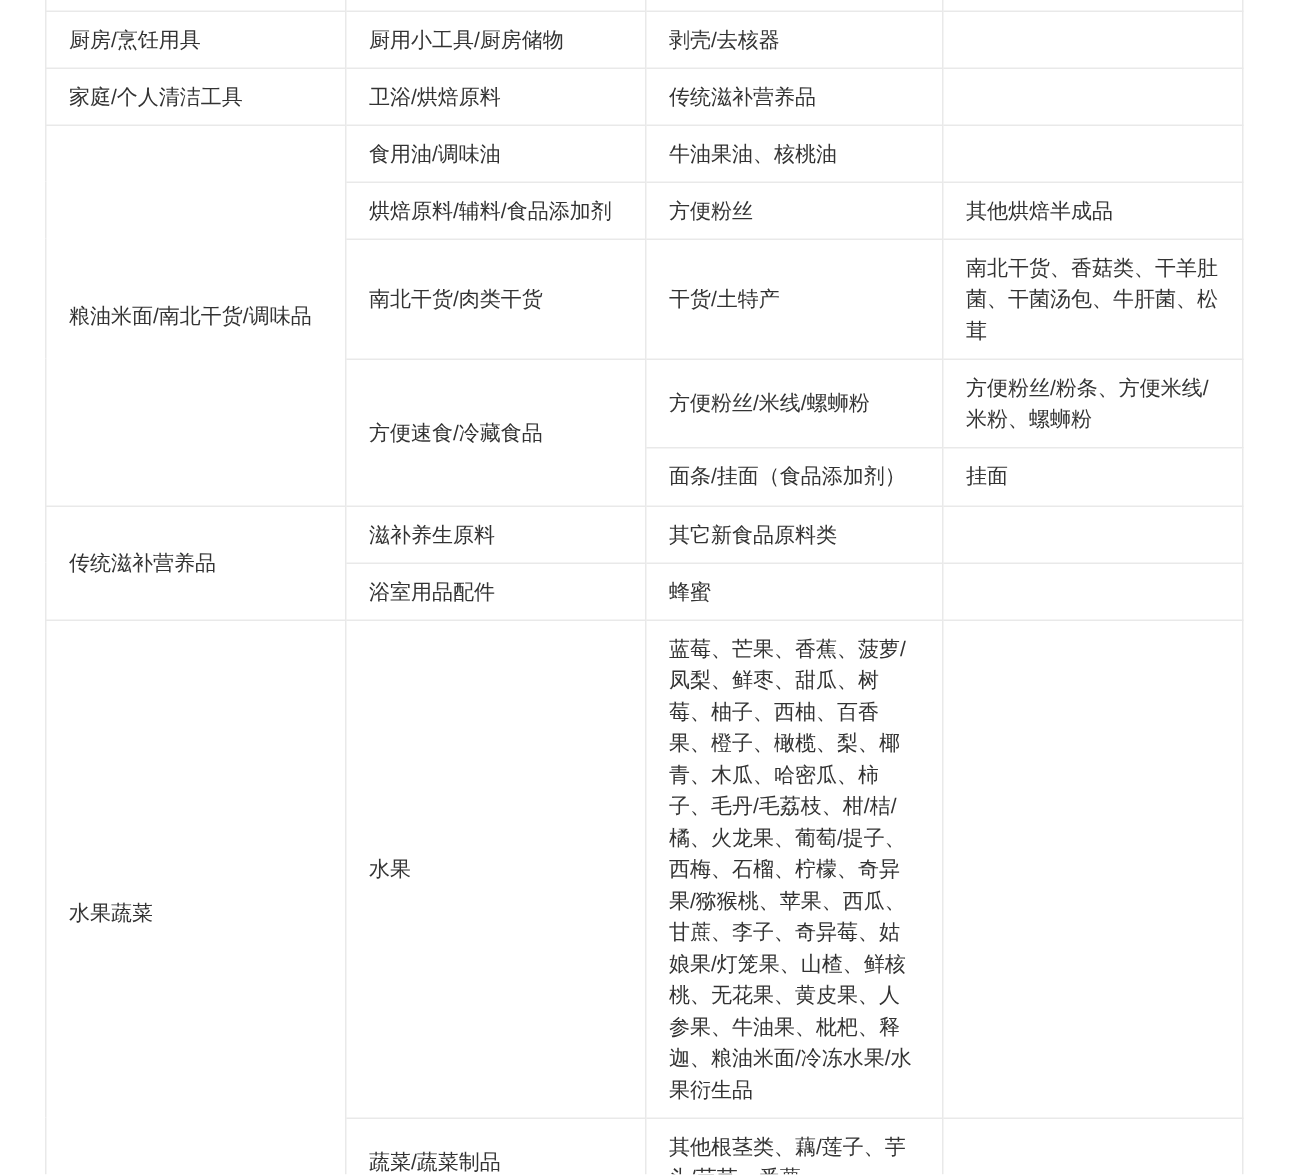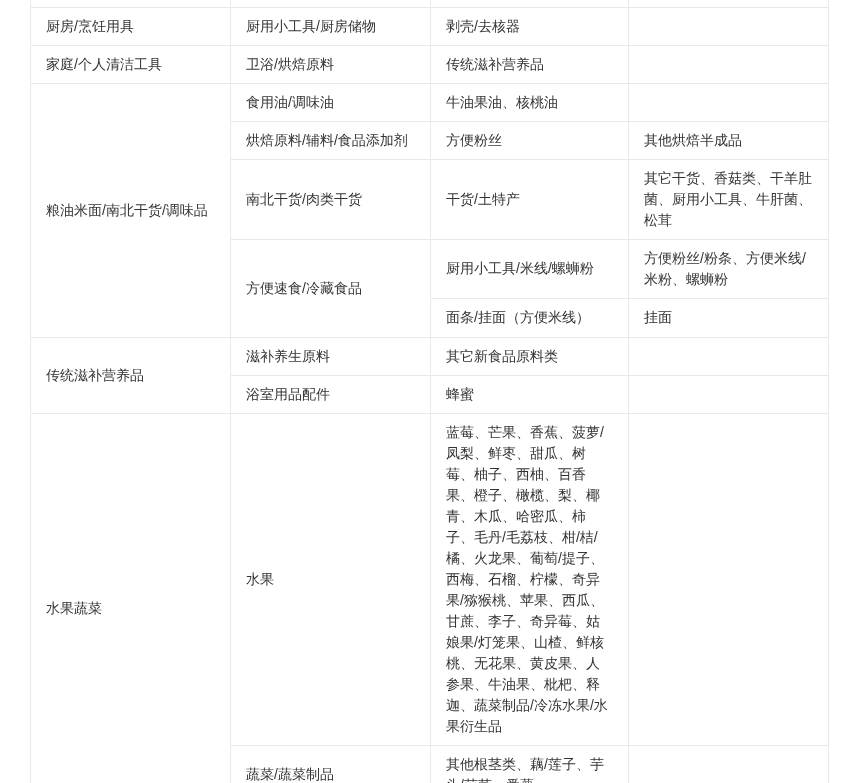--- a/index.html
+++ b/index.html
@@ -98,7 +98,7 @@
         <tr class="r-triple">
           <td>南北干货/肉类干货</td>
           <td>干货/土特产</td>
-          <td>其它干货、香菇类、干羊肚菌、厨用小工具、牛肝菌、松茸</td>
+          <td>南北干货、香菇类、干羊肚菌、干菌汤包、牛肝菌、松茸</td>
         </tr>
         <tr class="r-double">
           <td rowspan="2">方便速食/冷藏食品</td>

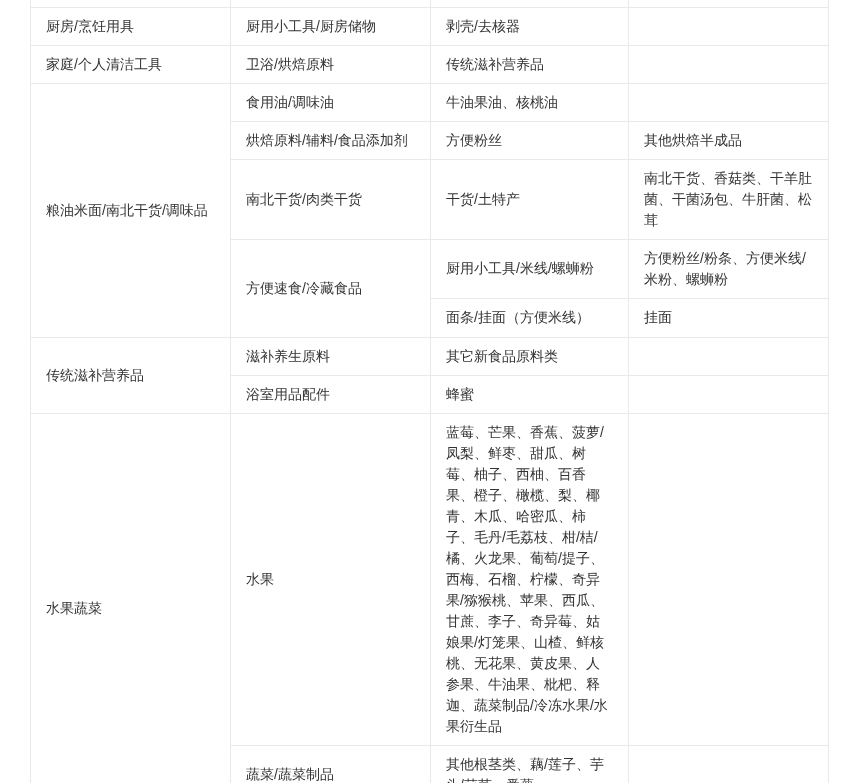--- a/index.html
+++ b/index.html
@@ -102,7 +102,7 @@
         </tr>
         <tr class="r-double">
           <td rowspan="2">方便速食/冷藏食品</td>
-          <td>厨用小工具/米线/螺蛳粉</td>
+          <td>方便粉丝/米线/螺蛳粉</td>
           <td>方便粉丝/粉条、方便米线/米粉、螺蛳粉</td>
         </tr>
         <tr class="r-single2">

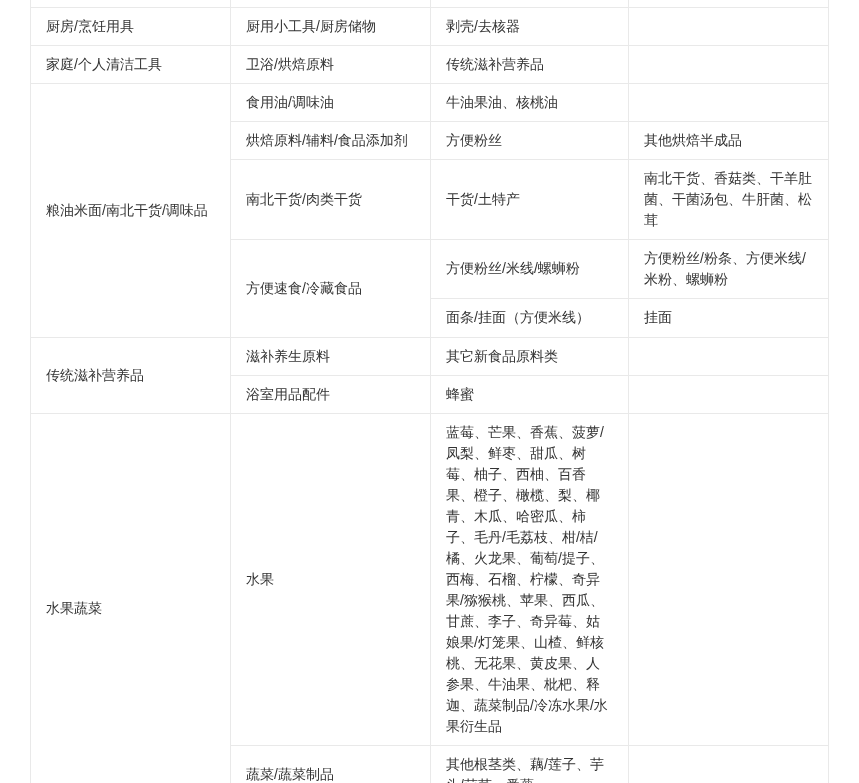--- a/index.html
+++ b/index.html
@@ -106,7 +106,7 @@
           <td>方便粉丝/粉条、方便米线/米粉、螺蛳粉</td>
         </tr>
         <tr class="r-single2">
-          <td>面条/挂面（方便米线）</td>
+          <td>面条/挂面（食品添加剂）</td>
           <td>挂面</td>
         </tr>
         <tr class="r-single">

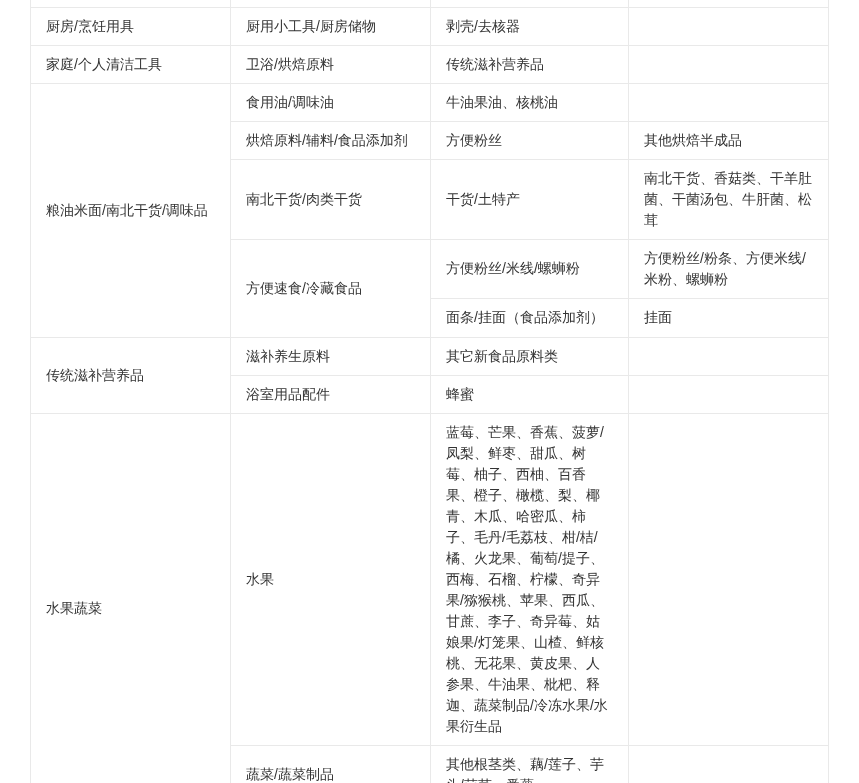--- a/index.html
+++ b/index.html
@@ -123,7 +123,7 @@
         <tr class="r-fruit">
           <td rowspan="2">水果蔬菜</td>
           <td>水果</td>
-          <td>蓝莓、芒果、香蕉、菠萝/凤梨、鲜枣、甜瓜、树莓、柚子、西柚、百香果、橙子、橄榄、梨、椰青、木瓜、哈密瓜、柿子、毛丹/毛荔枝、柑/桔/橘、火龙果、葡萄/提子、西梅、石榴、柠檬、奇异果/猕猴桃、苹果、西瓜、甘蔗、李子、奇异莓、姑娘果/灯笼果、山楂、鲜核桃、无花果、黄皮果、人参果、牛油果、枇杷、释迦、蔬菜制品/冷冻水果/水果衍生品</td>
+          <td>蓝莓、芒果、香蕉、菠萝/凤梨、鲜枣、甜瓜、树莓、柚子、西柚、百香果、橙子、橄榄、梨、椰青、木瓜、哈密瓜、柿子、毛丹/毛荔枝、柑/桔/橘、火龙果、葡萄/提子、西梅、石榴、柠檬、奇异果/猕猴桃、苹果、西瓜、甘蔗、李子、奇异莓、姑娘果/灯笼果、山楂、鲜核桃、无花果、黄皮果、人参果、牛油果、枇杷、释迦、粮油米面/冷冻水果/水果衍生品</td>
           <td></td>
         </tr>
         <tr class="r-double">

